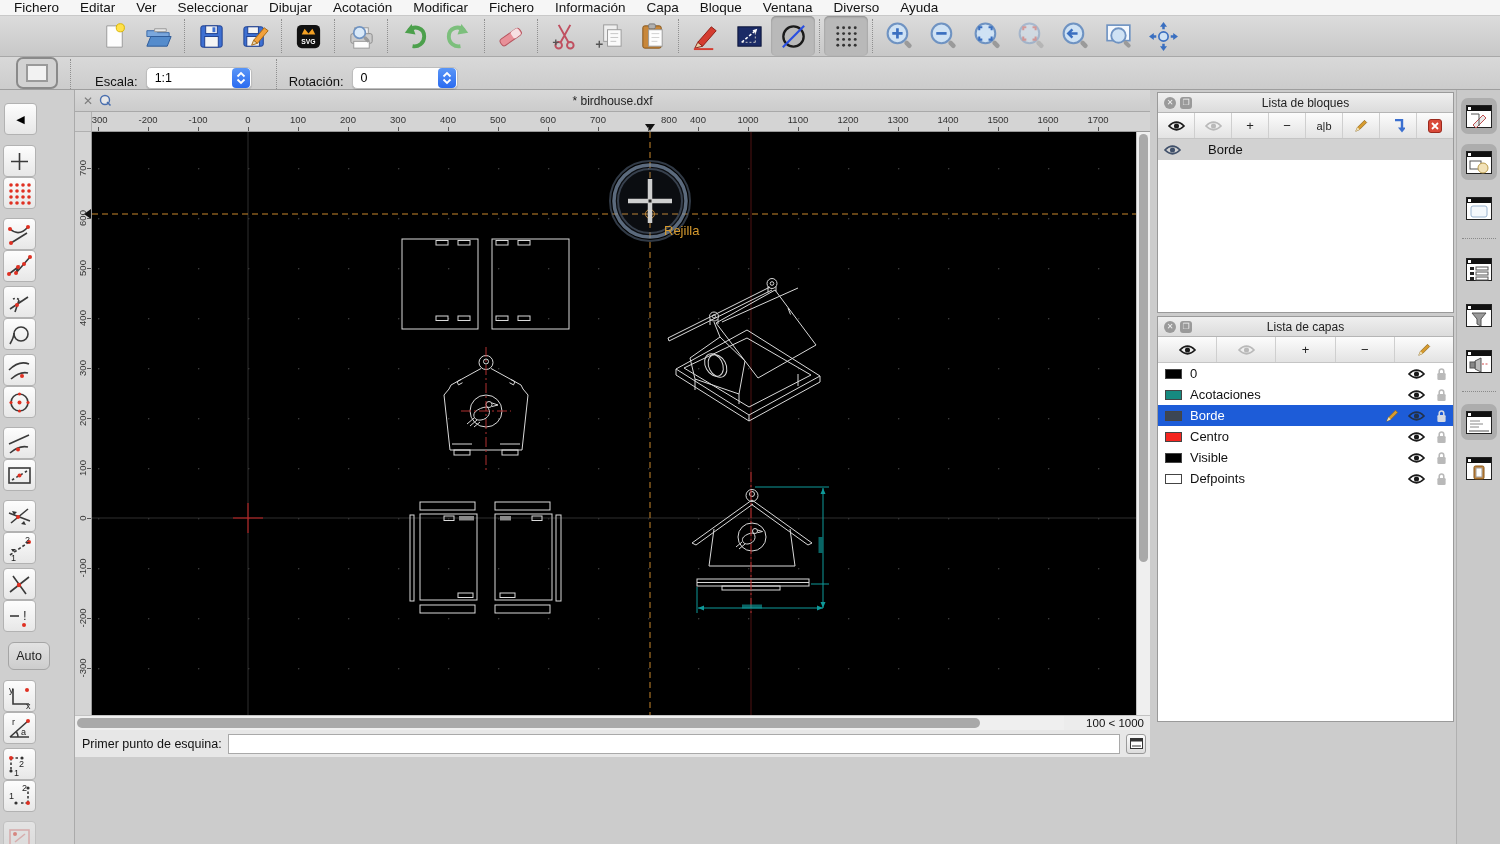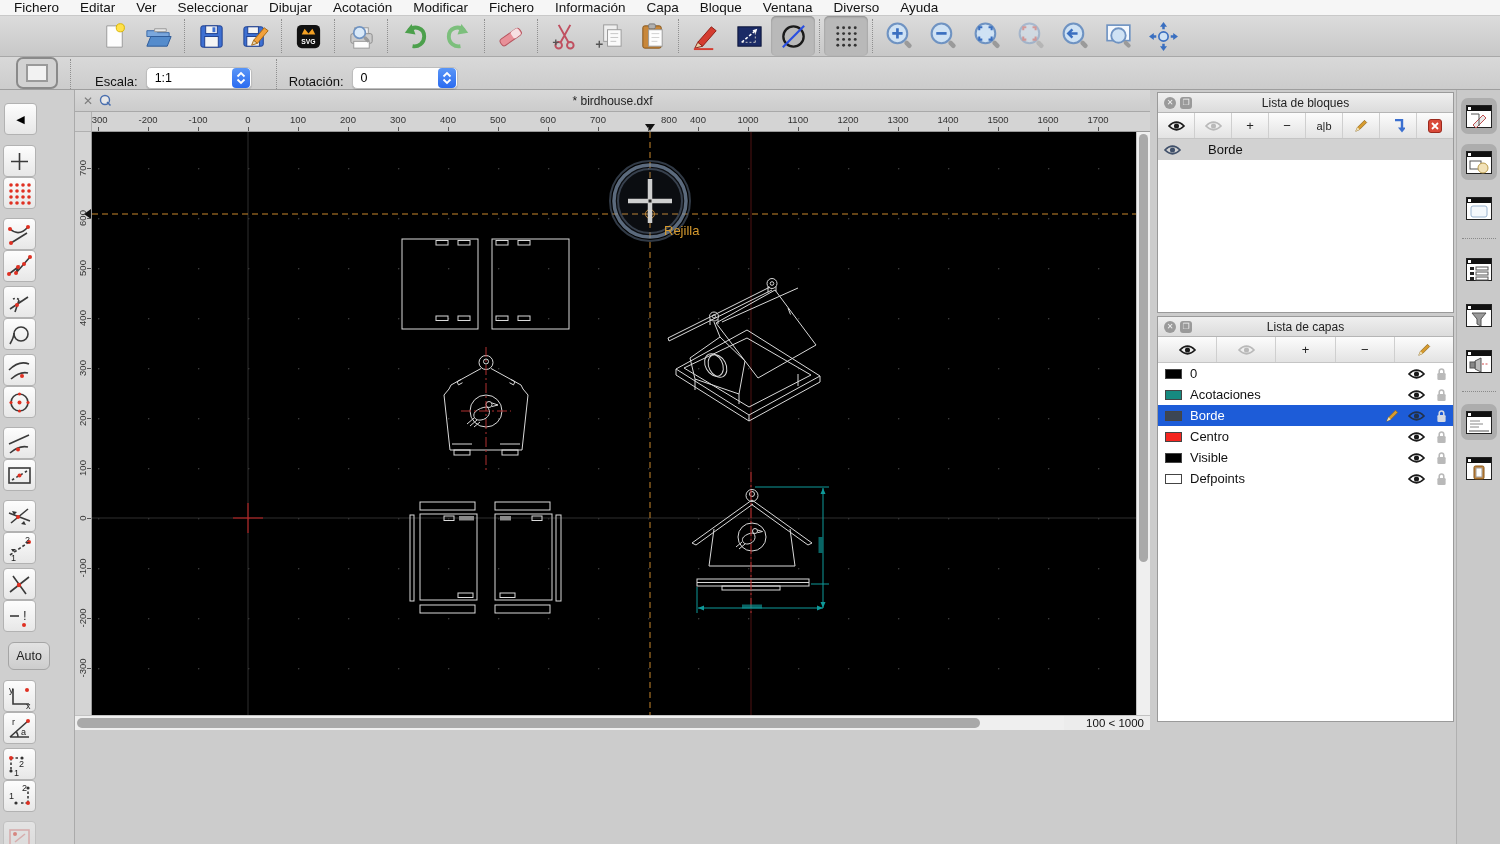--- a/index.html
+++ b/index.html
@@ -801,6 +801,17 @@
         <div class="hoverflow">100 &lt; 1000</div>
       </div>
 
+      <div class="cmdinput">
+        <span class="lbl">Primer punto de esquina:</span>
+        <input type="text" value="" style="">
+        <div class="kbdbtn">
+            <svg width="13" height="11" viewBox="0 0 13 11">
+              <rect x="0.5" y="0.5" width="12" height="10" fill="#fff" stroke="#333"></rect>
+              <rect x="0.5" y="0.5" width="12" height="3" fill="#333"></rect>
+              <rect x="2" y="7" width="9" height="2" fill="#999"></rect>
+            </svg>
+          </div>
+      </div>
     </div>
 
     <div class="rightwrap">

